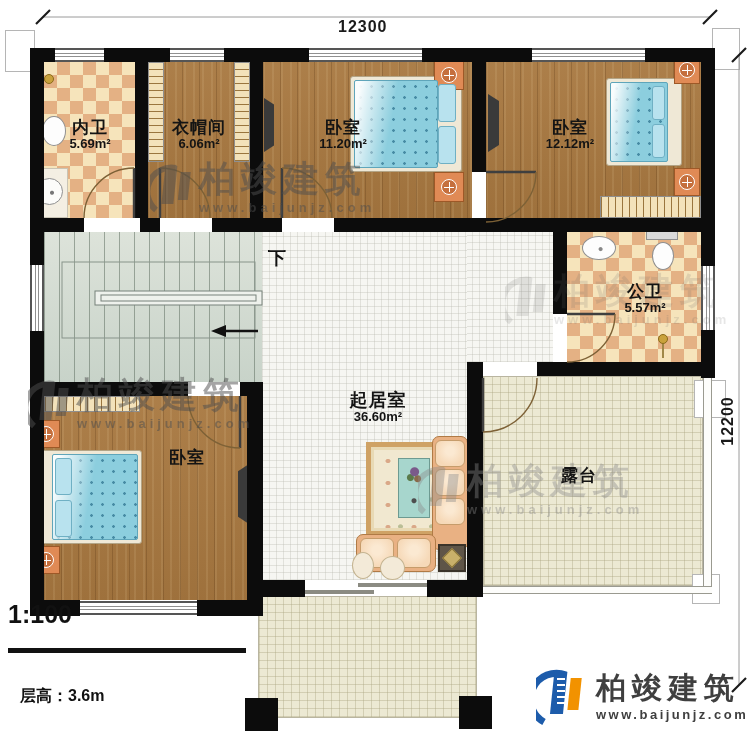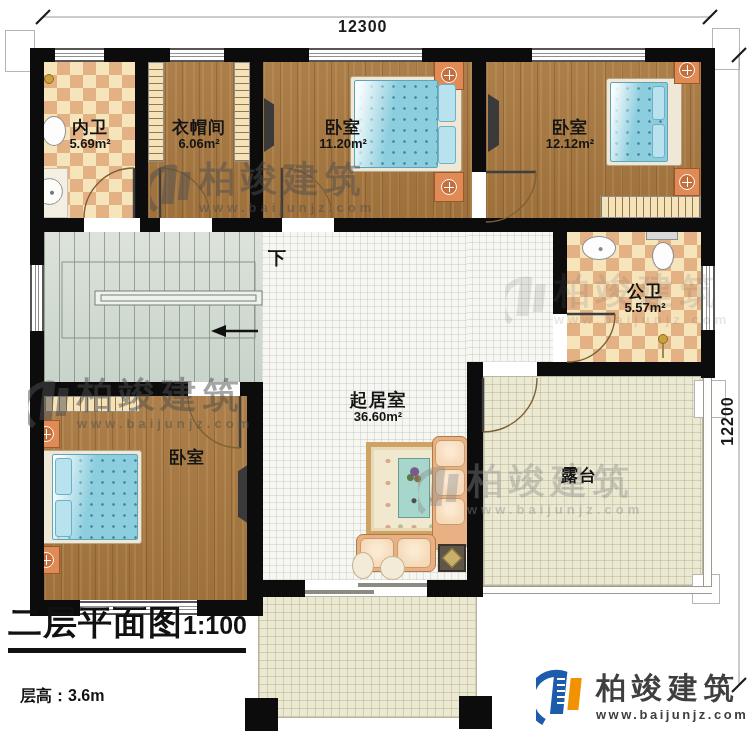--- a/index.html
+++ b/index.html
@@ -344,7 +344,6 @@
   </div>
 
   <div class="titlerow">
-    <span class="t1">二层平面图</span>
     <span class="t2">1:100</span>
   </div>
   <div class="underbar"></div>

